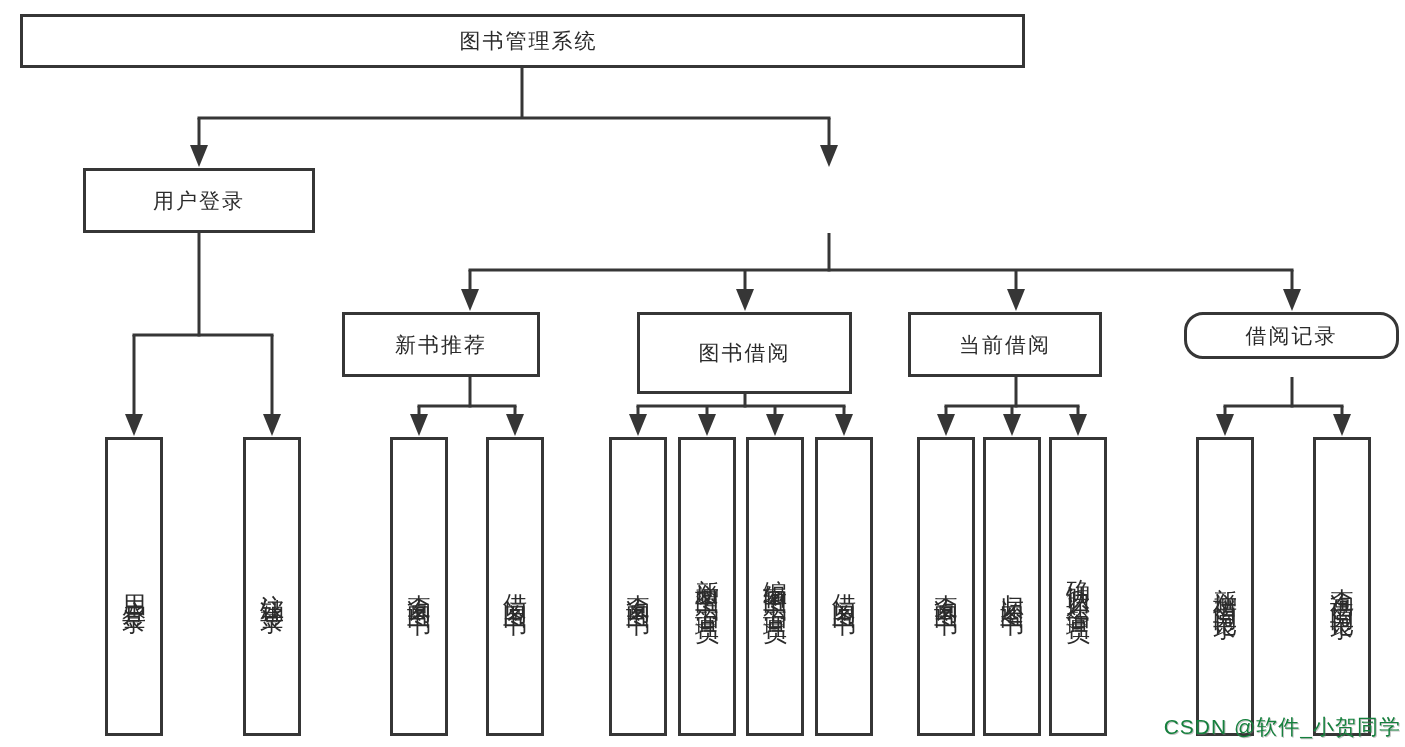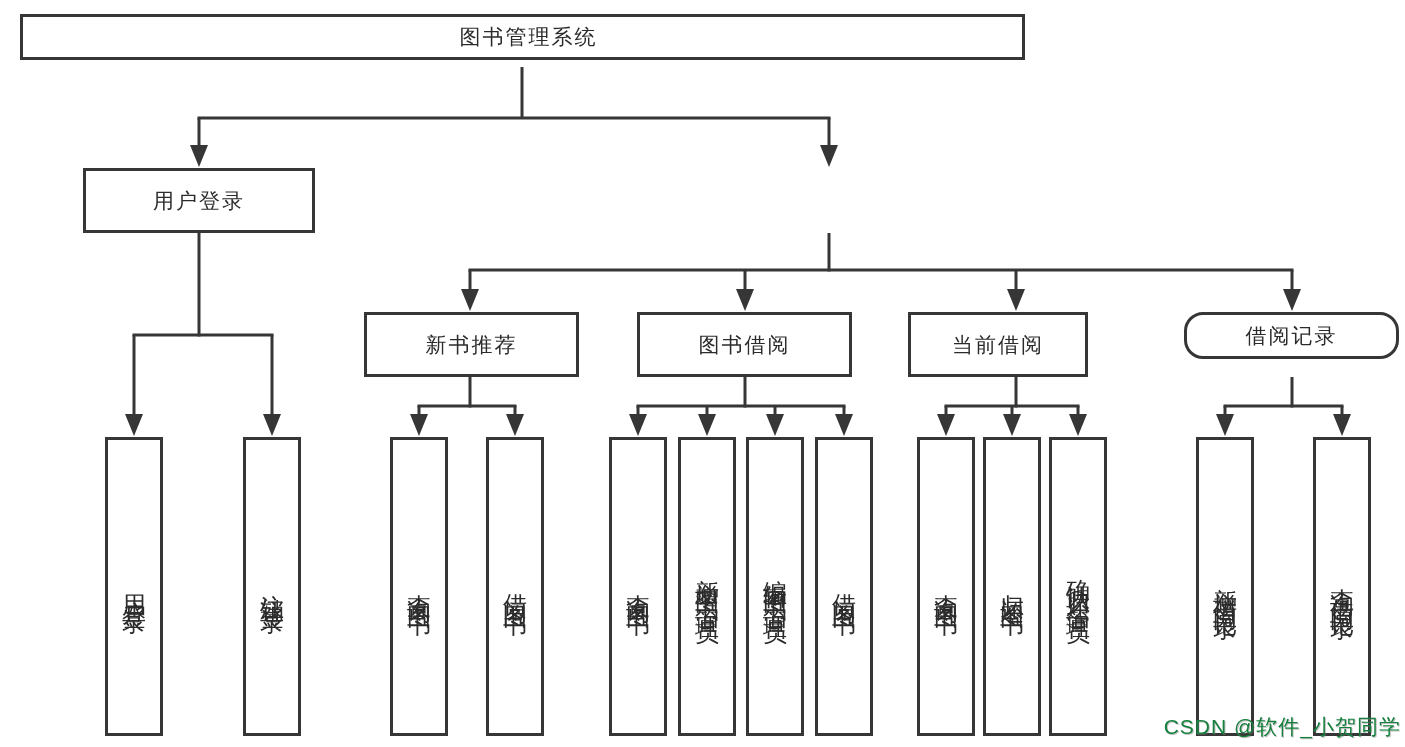--- a/index.html
+++ b/index.html
@@ -120,7 +120,7 @@
     </g>
   </svg>
 
-  <div class="node" style="left:20px;top:14px;width:1005px;height:46px;padding-left:12px;">
+  <div class="node" style="left:20px;top:14px;width:1005px;height:54px;padding-left:12px;">
     <span class="hlabel">图书管理系统</span>
   </div>
 

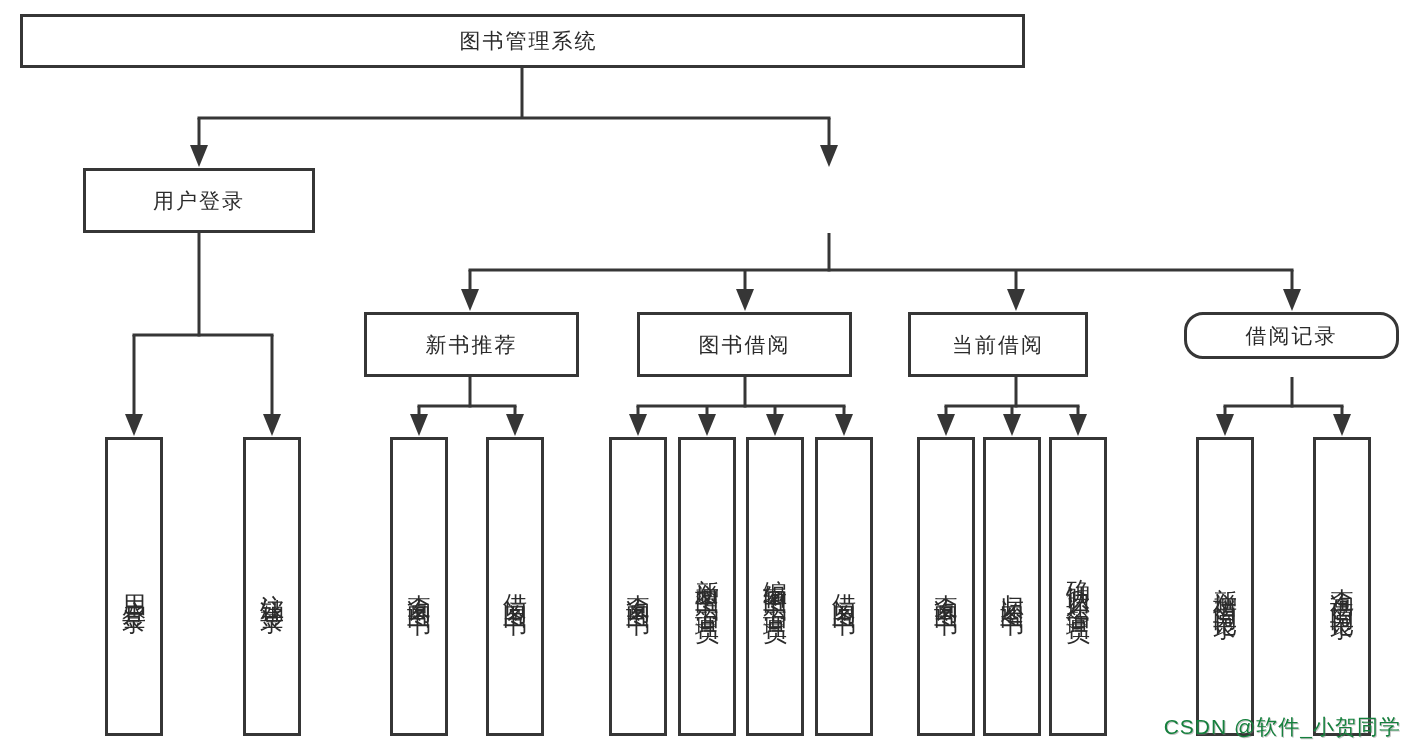--- a/index.html
+++ b/index.html
@@ -128,7 +128,7 @@
     <span class="hlabel">用户登录</span>
   </div>
 
-  <div class="node" style="left:364px;top:312px;width:215px;height:65px;">
+  <div class="node" style="left:342px;top:312px;width:198px;height:65px;">
     <span class="hlabel">新书推荐</span>
   </div>
   <div class="node" style="left:637px;top:312px;width:215px;height:65px;">

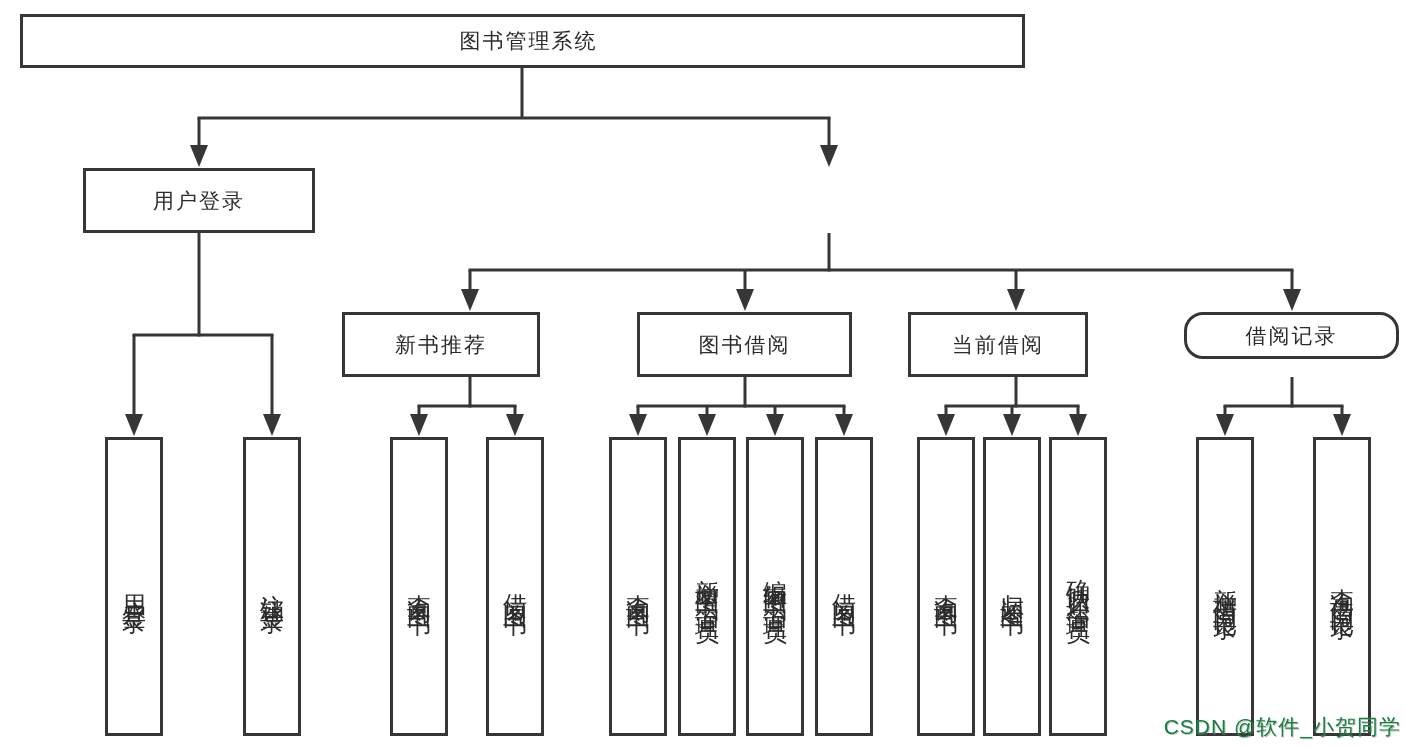--- a/index.html
+++ b/index.html
@@ -131,7 +131,7 @@
   <div class="node" style="left:342px;top:312px;width:198px;height:65px;">
     <span class="hlabel">新书推荐</span>
   </div>
-  <div class="node" style="left:637px;top:312px;width:215px;height:65px;">
+  <div class="node" style="left:637px;top:312px;width:215px;height:82px;">
     <span class="hlabel">图书借阅</span>
   </div>
   <div class="node" style="left:908px;top:312px;width:180px;height:65px;">

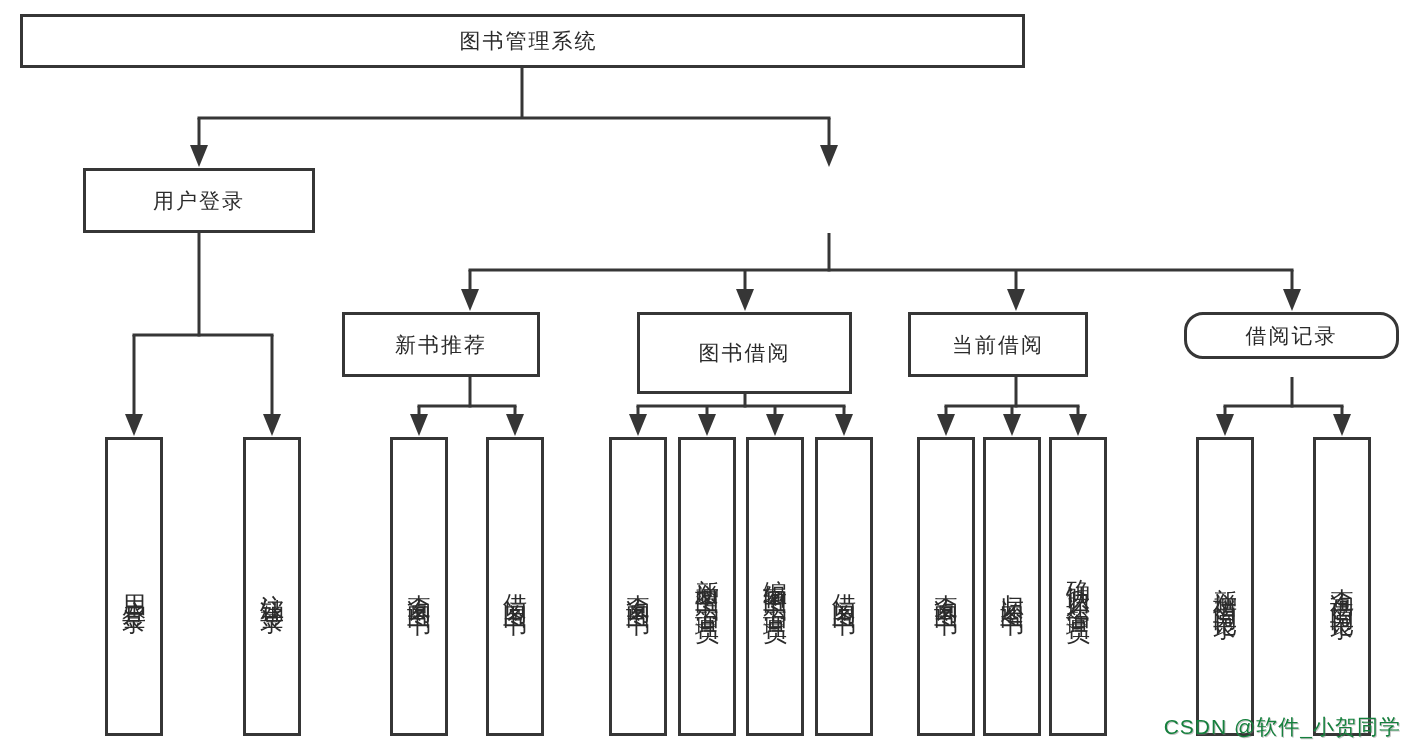--- a/index.html
+++ b/index.html
@@ -134,7 +134,7 @@
   <div class="node" style="left:637px;top:312px;width:215px;height:82px;">
     <span class="hlabel">图书借阅</span>
   </div>
-  <div class="node" style="left:908px;top:312px;width:180px;height:65px;">
+  <div class="node" style="left:908px;top:312px;width:194px;height:65px;">
     <span class="hlabel">当前借阅</span>
   </div>
   <div class="node" style="left:1184px;top:312px;width:215px;height:47px;border-radius:19px;">

